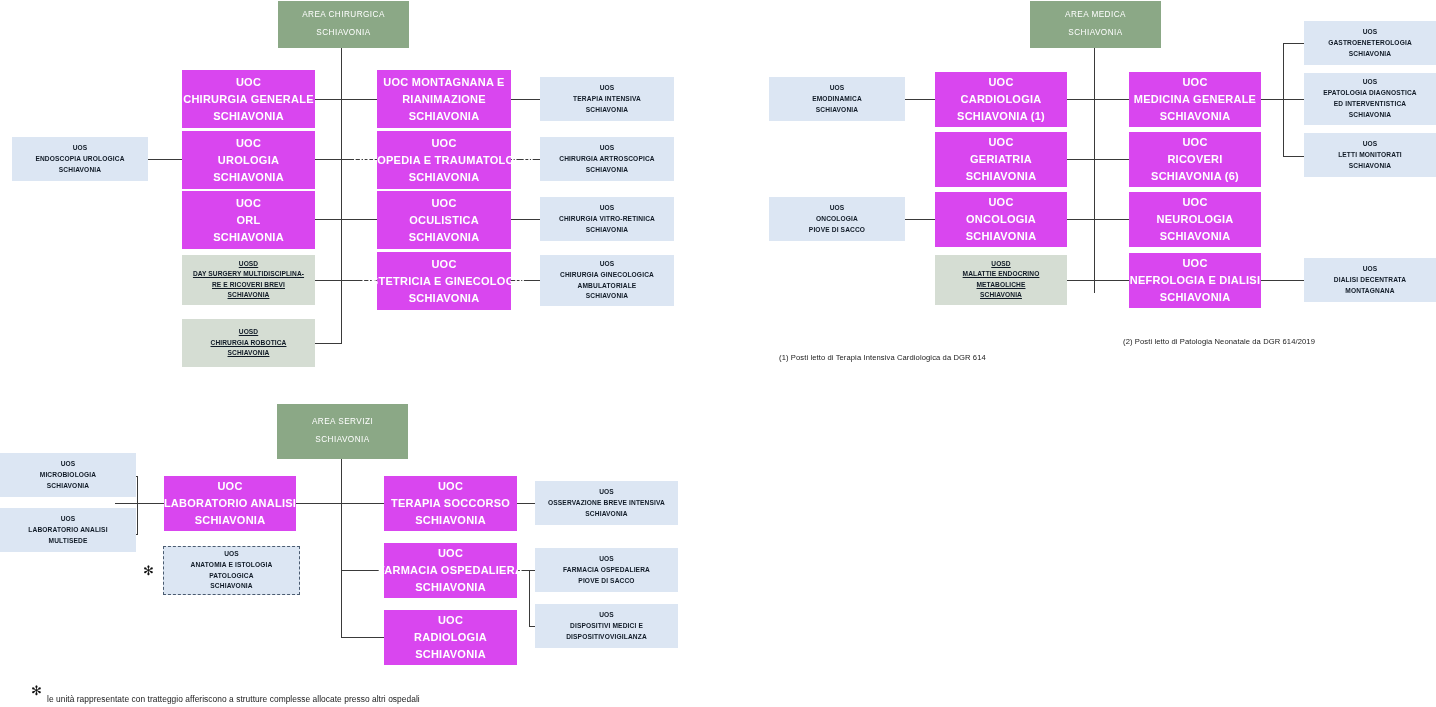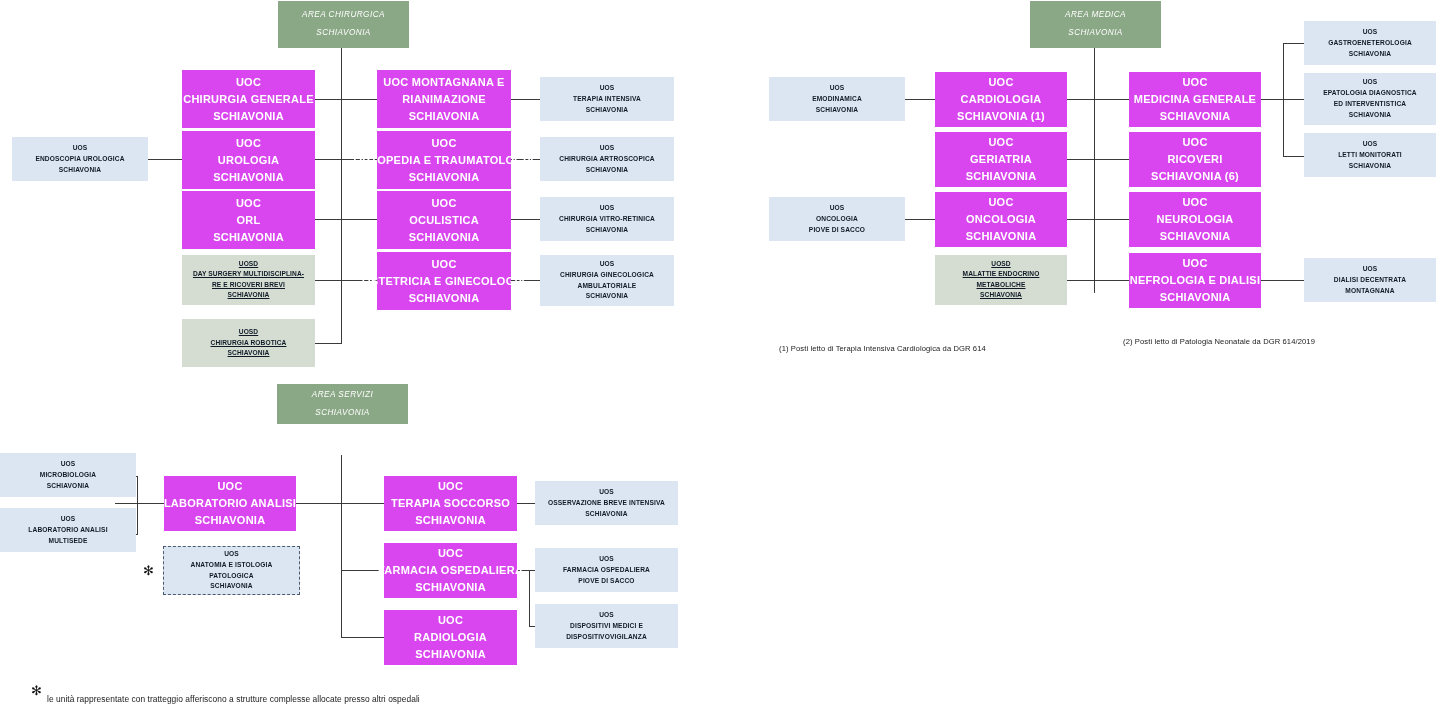--- a/index.html
+++ b/index.html
@@ -35,7 +35,7 @@
     letter-spacing:.45px;
     font-weight:400;
   }
-  .n-area .ln{margin:3.5px 0;font-style:italic;}
+  .n-area .ln{margin:3.5px 0;}
 
   .n-uoc{
     background:#d946ef;

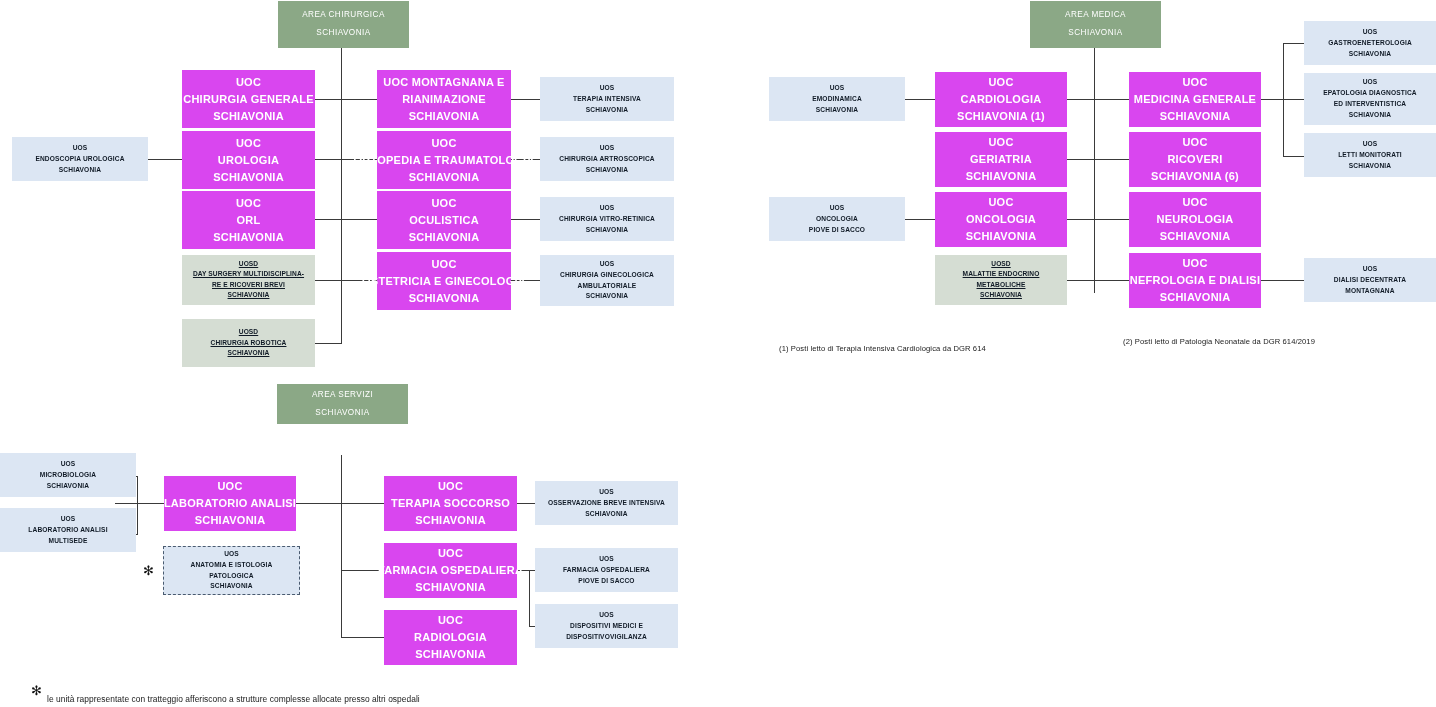--- a/index.html
+++ b/index.html
@@ -301,7 +301,7 @@
     <span class="ln">MONTAGNANA</span>
   </div>
 
-  <div class="note" style="left:771px;top:344px;padding-left:8px;">(1) Posti letto di Terapia Intensiva Cardiologica da DGR 614</div>
+  <div class="note" style="left:771px;top:353px;padding-left:8px;">(1) Posti letto di Terapia Intensiva Cardiologica da DGR 614</div>
   <div class="note" style="left:1123px;top:337px;">(2) Posti letto di Patologia Neonatale da DGR 614/2019</div>
 
   <div class="ln-v" style="left:341px;top:455px;height:182px;"></div>

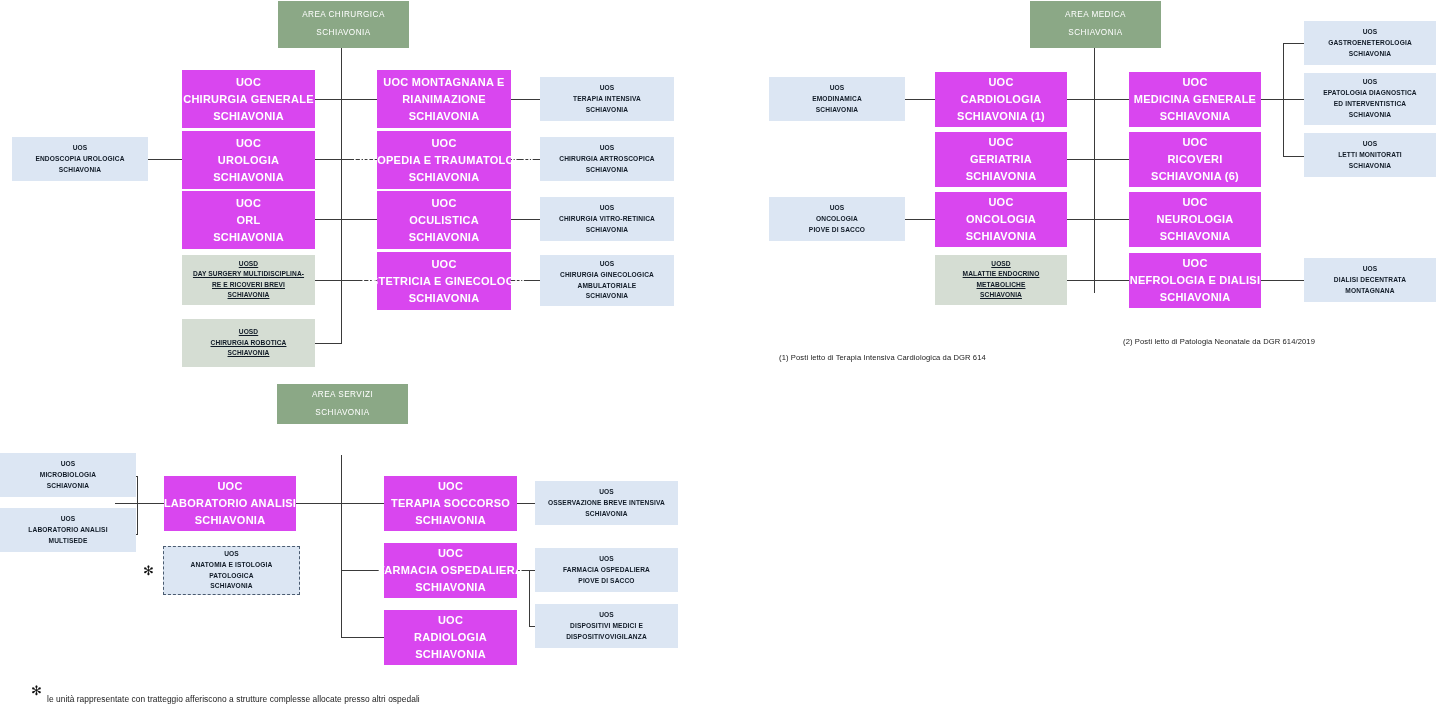--- a/index.html
+++ b/index.html
@@ -321,7 +321,7 @@
   <div class="ln-h" style="left:529px;top:570px;width:14px;"></div>
   <div class="ln-h" style="left:529px;top:626px;width:14px;"></div>
 
-  <div class="node n-area" style="left:277px;top:384px;width:131px;height:40px;">
+  <div class="node n-area" style="left:277px;top:404px;width:131px;height:55px;">
     <span class="ln">AREA SERVIZI</span>
     <span class="ln">SCHIAVONIA</span>
   </div>

